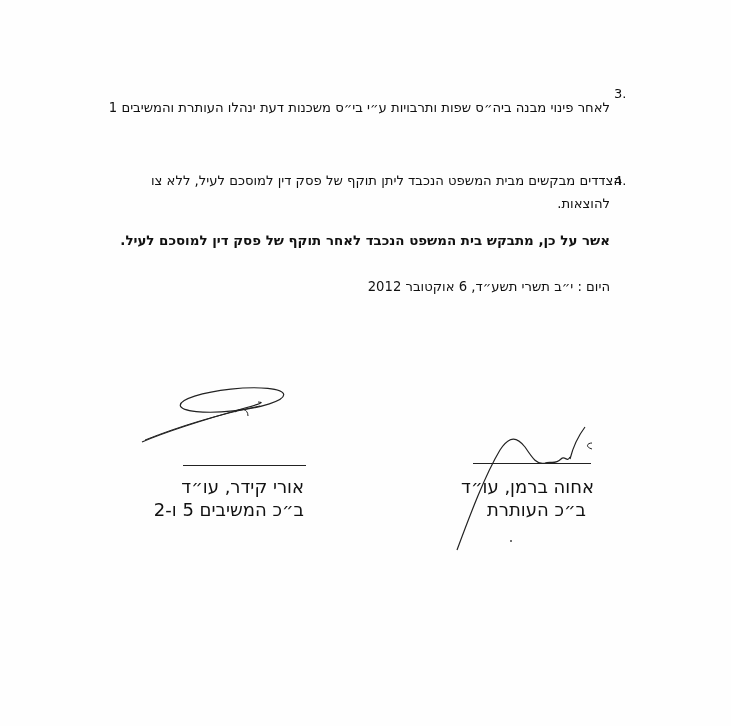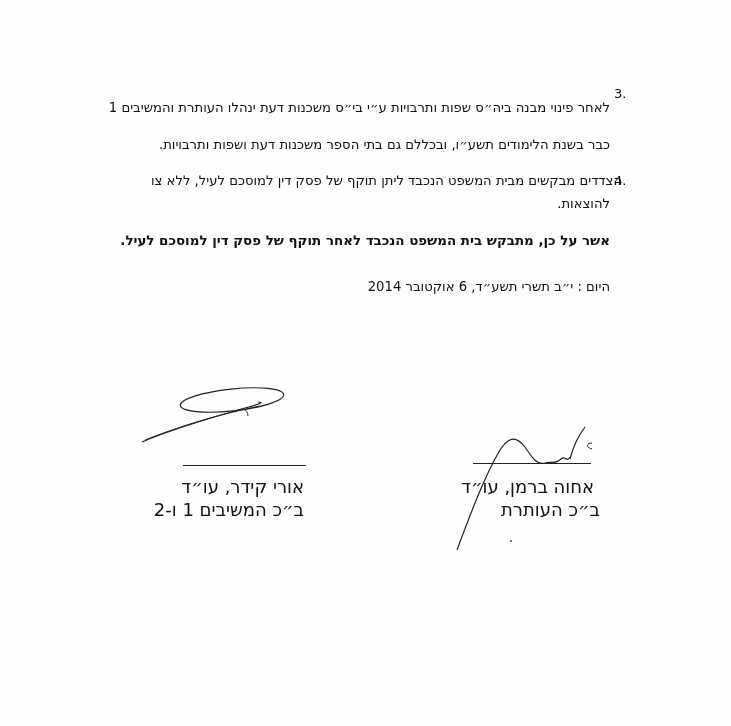--- a/index.html
+++ b/index.html
@@ -28,7 +28,6 @@
 
   <div class="num" style="left:614px; top:85px;">3.</div>
   <div class="line" style="right:121px; top:99px; width:520px;">לאחר פינוי מבנה ביה״ס שפות ותרבויות ע״י בי״ס משכנות דעת ינהלו העותרת והמשיבים 1</div>
-  <div class="line" style="right:121px; top:136px; width:520px;">כבר בשנת הלימודים תשע״ו, ובכללם גם בתי הספר משכנות דעת ושפות ותרבויות.</div>
 
   <div class="num" style="left:614px; top:172px;">4.</div>
   <div class="line" style="right:109px; top:172px; width:520px;text-align:right;">הצדדים מבקשים מבית המשפט הנכבד ליתן תוקף של פסק דין למוסכם לעיל, ללא צו</div>

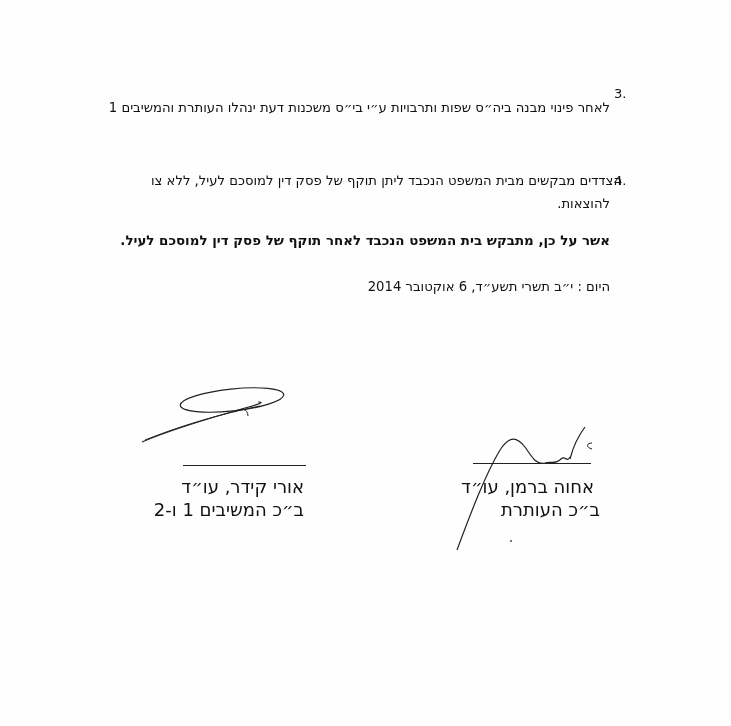--- a/index.html
+++ b/index.html
@@ -35,7 +35,7 @@
 
   <div class="line bold" style="right:121px; top:232px; width:500px;">אשר על כן, מתבקש בית המשפט הנכבד לאחר תוקף של פסק דין למוסכם לעיל.</div>
 
-  <div class="line" style="right:121px; top:278px; width:300px;">היום : י״ב תשרי תשע״ד, 6 אוקטובר 2014</div>
+  <div class="line" style="right:121px; top:278px; width:300px;">היום : י״ב תשרי תשע״ד, 6 אוקטובר 2012</div>
 
   <svg class="sig" style="left:140px; top:380px;" width="150" height="70" viewBox="0 0 150 70">
     <path d="M2,62 C30,50 70,38 105,28 C120,24 125,22 118,22" fill="none" stroke="#222" stroke-width="1.2"></path>

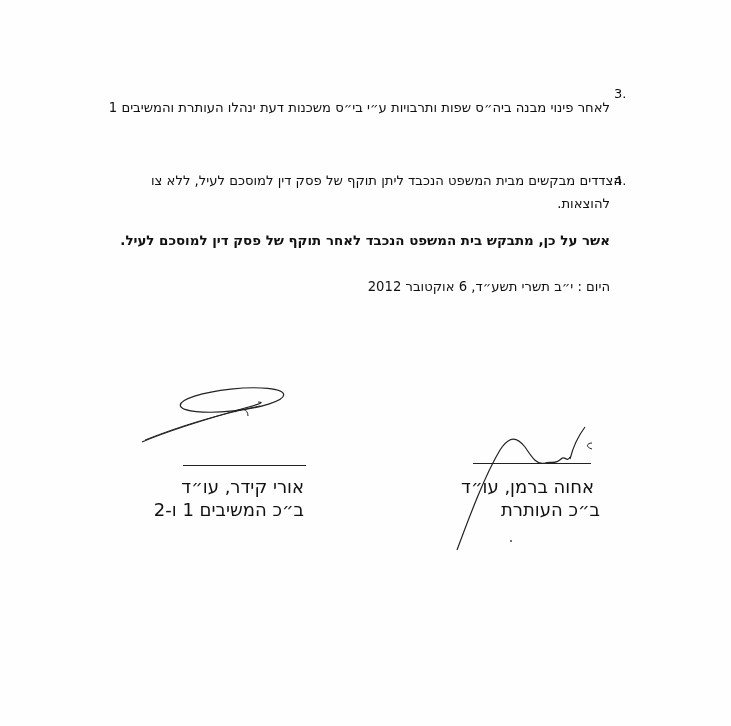--- a/index.html
+++ b/index.html
@@ -45,7 +45,7 @@
   </svg>
   <div class="sig-line" style="left:183px; top:465px; width:123px;"></div>
   <div class="sig-name" style="right:427px; top:478px;">אורי קידר, עו״ד</div>
-  <div class="sig-name" style="right:427px; top:501px;">ב״כ המשיבים 1 ו-2</div>
+  <div class="sig-name" style="right:427px; top:501px;">ב״כ המשיבים 5 ו-2</div>
 
   <svg class="sig" style="left:455px; top:425px;" width="150" height="130" viewBox="0 0 150 130">
     <path d="M2,125 C15,90 30,50 45,25 C55,10 62,12 70,22 C78,34 82,40 90,38 C96,36 100,40 106,34 C110,30 112,38 115,32" fill="none" stroke="#222" stroke-width="1.2"></path>

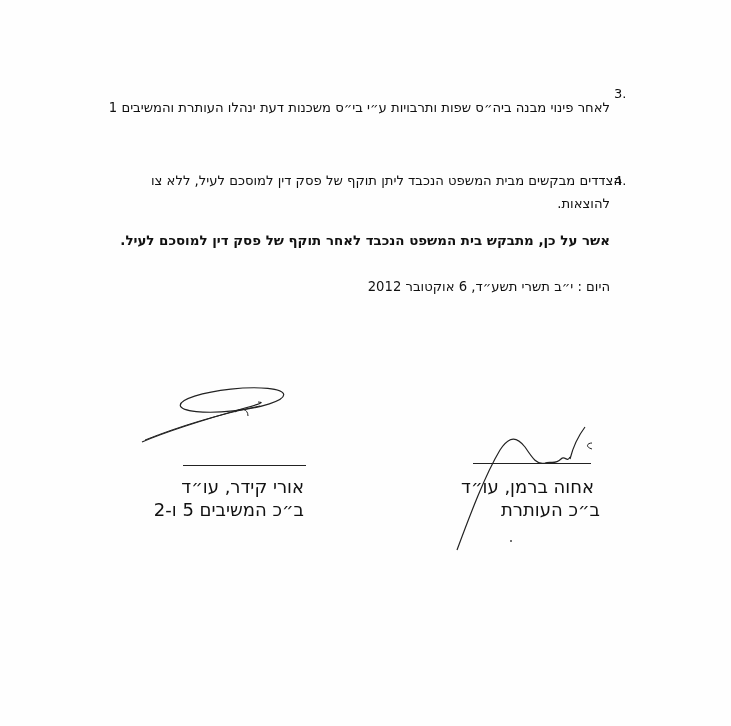--- a/index.html
+++ b/index.html
@@ -54,7 +54,7 @@
   </svg>
   <div class="sig-line" style="left:473px; top:463px; width:118px;"></div>
   <div class="sig-name" style="right:137px; top:478px;">אחוה ברמן, עו״ד</div>
-  <div class="sig-name" style="right:131px; top:501px;">ב״כ העותרת</div>
+  <div class="sig-name" style="right:145px; top:501px;">ב״כ העותרת</div>
 
   <div style="position:absolute; left:510px; top:540px; width:2px; height:2px; background:#444; border-radius:1px;"></div>
 </div>

